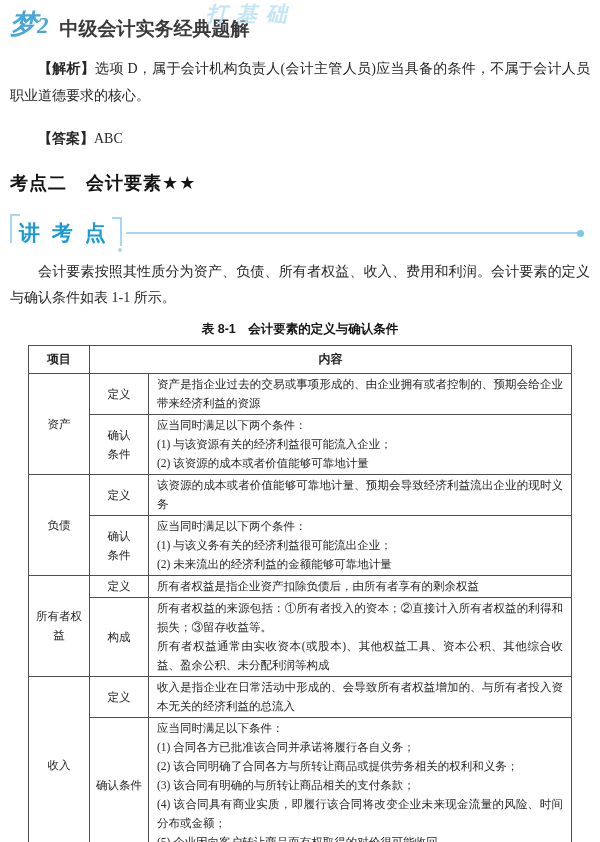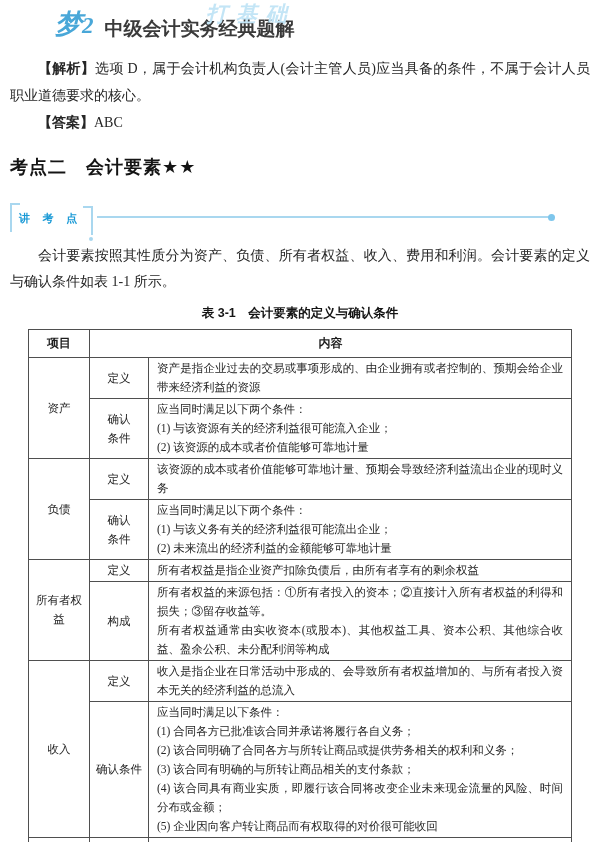--- a/index.html
+++ b/index.html
@@ -18,7 +18,7 @@
   }
   
   .hdr{position:relative;height:36px;margin:6px 10px 0 10px;}
-  .logo{display:inline-block;vertical-align:top;white-space:nowrap;margin-left:45px;}
+  .logo{display:inline-block;vertical-align:top;white-space:nowrap;}
   .logo-char{font-family:"Liberation Serif",serif;font-style:italic;font-weight:bold;font-size:27px;color:var(--logo-blue);}
   .logo-num{font-family:"Liberation Serif",serif;font-style:italic;font-weight:bold;font-size:23px;color:var(--logo-blue);}
   .book-title{display:inline-block;margin-left:7px;margin-top:10px;font-family:"Liberation Sans","DejaVu Sans",sans-serif;

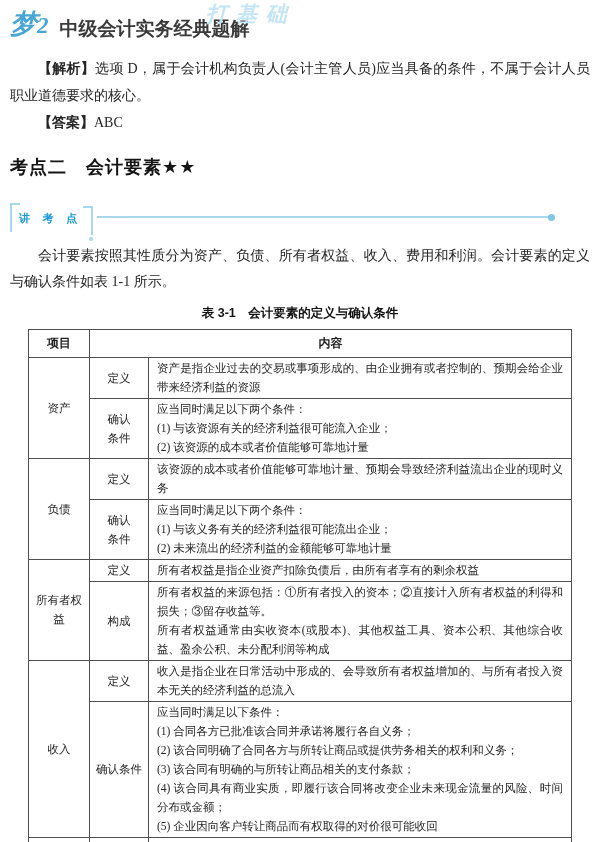--- a/index.html
+++ b/index.html
@@ -28,7 +28,7 @@
   
   .para{margin:0 10px;text-indent:2em;font-size:14px;line-height:27px;text-align:justify;}
   .jiexi{margin-top:13px;}
-  .daan{margin-top:0;}
+  .daan{margin-top:16px;}
   .bracket-label{font-weight:bold;}
   
   .topic-heading{margin:19px 10px 0;font-family:"Liberation Sans","DejaVu Sans",sans-serif;

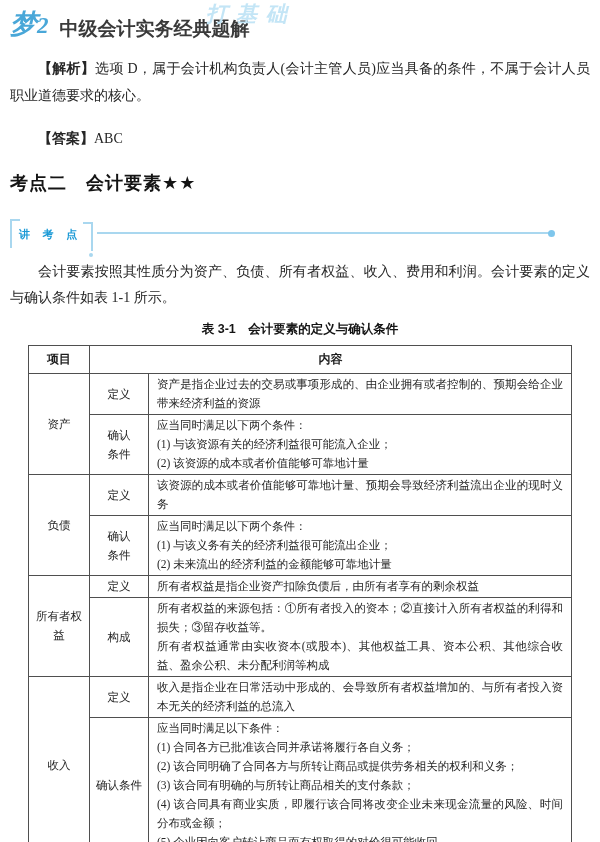--- a/index.html
+++ b/index.html
@@ -42,7 +42,7 @@
     border-right:2px solid var(--line-blue);border-top:2px solid var(--line-blue);}
   .jkd-corner-br::after{content:'';position:absolute;right:-2px;bottom:-6px;width:4px;height:4px;
     border-radius:50%;background:var(--line-blue);}
-  .jkd-label{font-family:Liberation Mono, monospace;font-weight:bold;font-size:11px;
+  .jkd-label{font-family:Liberation Sans, sans-serif;font-weight:bold;font-size:21px;
     letter-spacing:3px;color:var(--accent-blue);}
   .jkd-line{height:2px;background:var(--line-blue);width:452px;margin-left:4px;}
   .jkd-dot{width:7px;height:7px;border-radius:50%;background:var(--dot-blue);margin-left:-1px;}

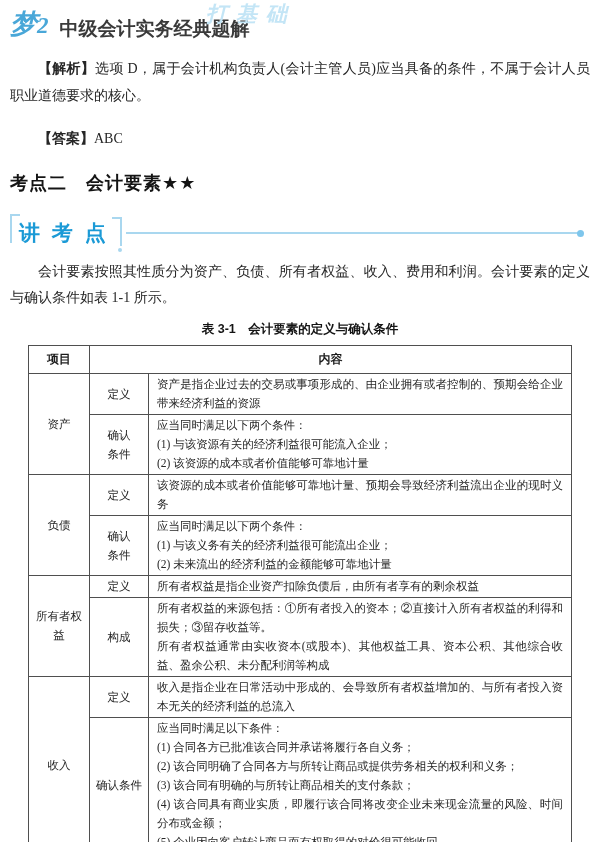--- a/index.html
+++ b/index.html
@@ -91,7 +91,7 @@
 
   <p class="para intro">会计要素按照其性质分为资产、负债、所有者权益、收入、费用和利润。会计要素的定义与确认条件如表 1-1 所示。</p>
 
-  <div class="table-title">表 3-1　会计要素的定义与确认条件</div>
+  <div class="table-title">表 8-1　会计要素的定义与确认条件</div>
 
   <table class="elements">
     <colgroup>

